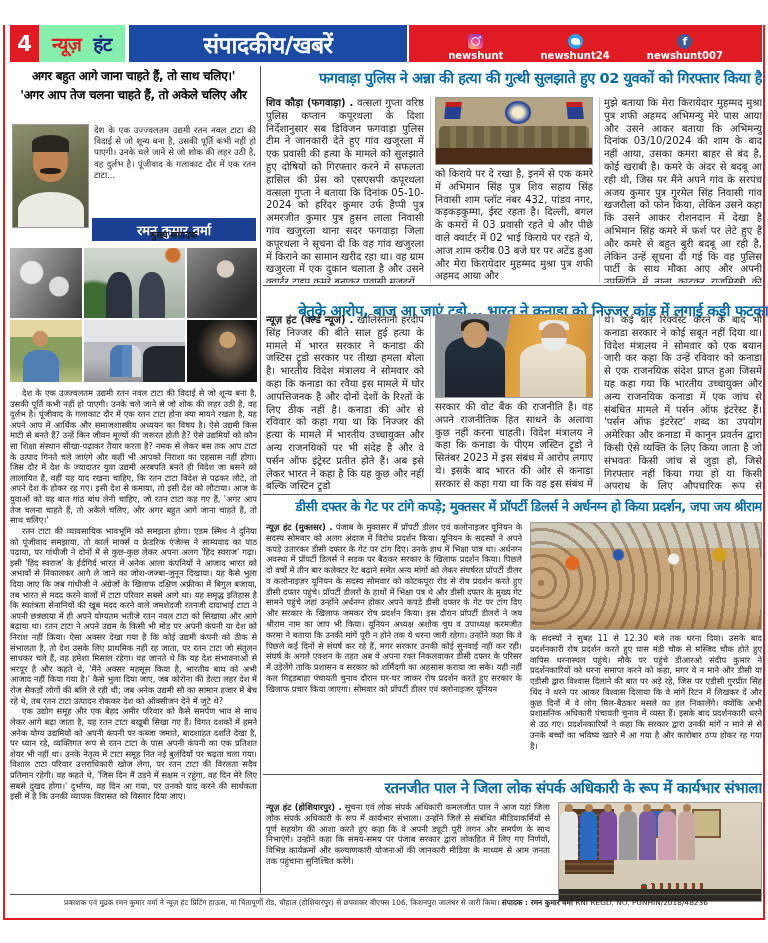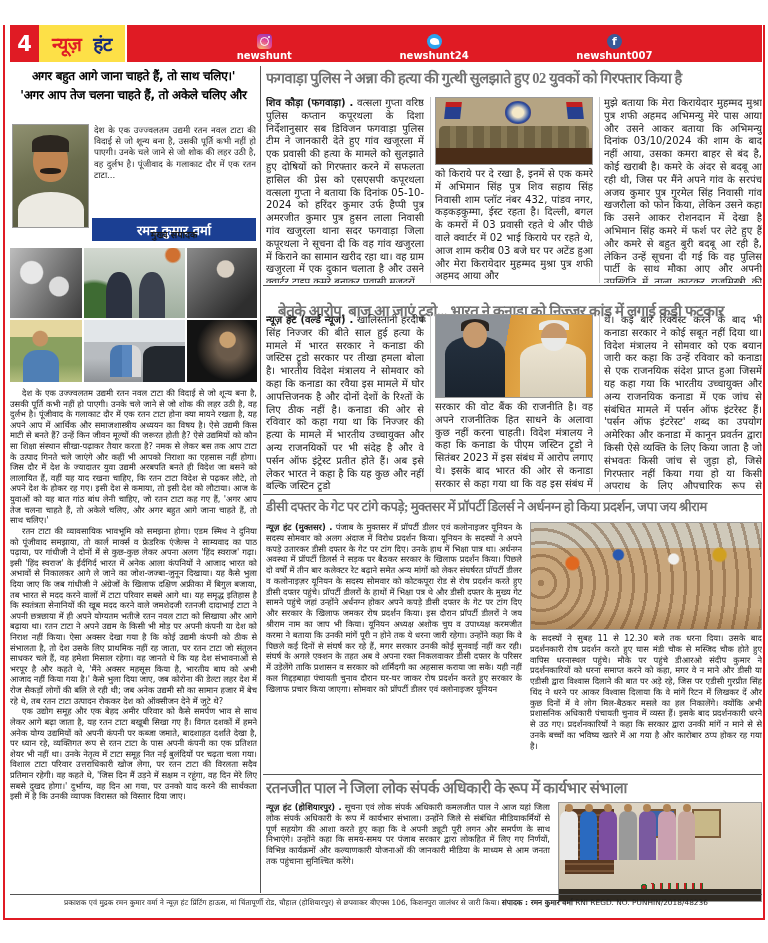--- a/index.html
+++ b/index.html
@@ -10,7 +10,7 @@
   
   .topbar{left:10px;top:25px;width:752px;height:37px;display:flex;align-items:stretch;}
   .pageno{width:29px;background:#e01b24;color:#fff;font-size:21px;font-weight:bold;display:flex;align-items:center;justify-content:center;}
-  .masthead{width:86px;background:#fde047;display:flex;align-items:center;justify-content:center;font-size:19px;font-weight:bold;letter-spacing:-.5px;}
+  .masthead{width:86px;background:#86efac;display:flex;align-items:center;justify-content:center;font-size:19px;font-weight:bold;letter-spacing:-.5px;}
   .masthead .m1{color:#e01b24;}
   .masthead .m2{color:#15297c;margin-left:12px;}
   .datebox{width:152px;background:#e01b24;color:#fff;font-size:9.5px;font-weight:bold;display:flex;flex-direction:column;justify-content:center;padding-left:9px;line-height:1.3;letter-spacing:.2px;}

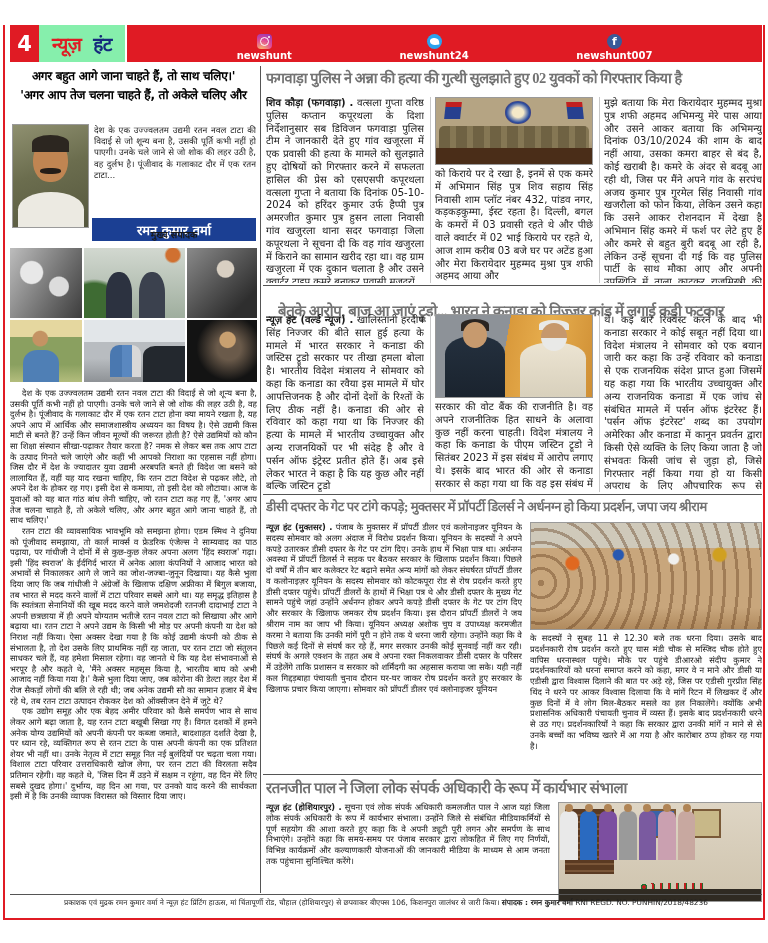--- a/index.html
+++ b/index.html
@@ -116,6 +116,7 @@
       <span class="m1">न्यूज़</span>
       <span class="m2">हंट</span>
     </div>
+    <div class="sectionbox">संपादकीय/खबरें</div>
     <div class="socialbox">
       <div class="social">
         <span class="sicon ig"></span>

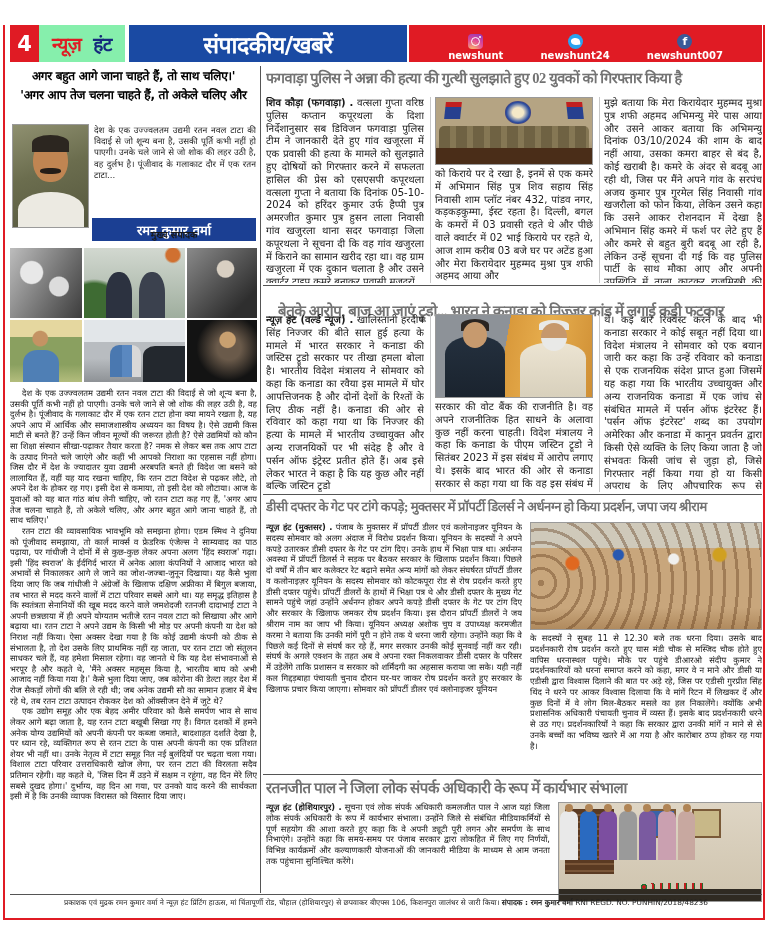--- a/index.html
+++ b/index.html
@@ -91,7 +91,7 @@
   .office .desk{left:0;bottom:0;width:100%;height:12%;background:#2f2a22;}
   .office .flowers{left:40%;bottom:10%;width:34%;height:8%;background:repeating-radial-gradient(circle at 4px 4px,#c02020 0 2px,#207030 2px 3px,transparent 3px 8px);}
   
-  .headline{color:#737373;font-weight:bold;text-align:left;white-space:nowrap;overflow:hidden;letter-spacing:-.4px;font-family:Liberation Serif, serif;}
+  .headline{color:#0369a1;font-weight:bold;text-align:right;white-space:nowrap;overflow:hidden;letter-spacing:-.4px;}
   .cols{display:flex;}
   .col{flex:1;font-size:10px;line-height:1.28;text-align:justify;overflow:hidden;}
   .col + .col{border-left:1px solid #c8c8c8;margin-left:6px;padding-left:4px;}

